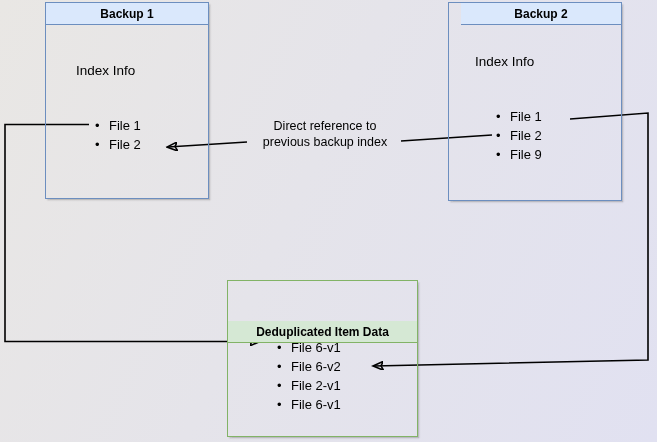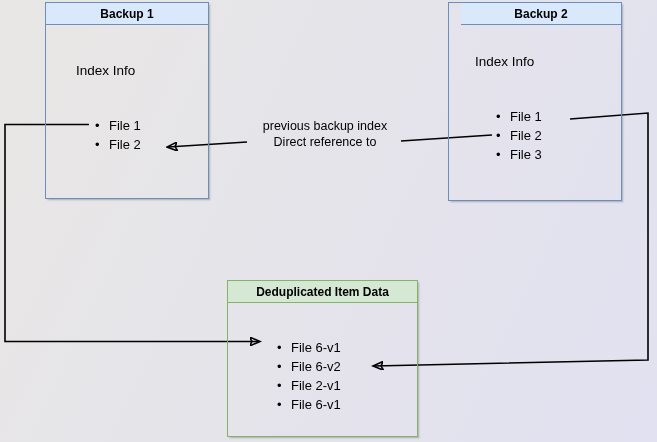--- a/index.html
+++ b/index.html
@@ -164,8 +164,8 @@
   </div>
 
   <div class="annotation">
+    <div>Direct reference to</div>
     <div>previous backup index</div>
-    <div>Direct reference to</div>
   </div>
 
 </div>

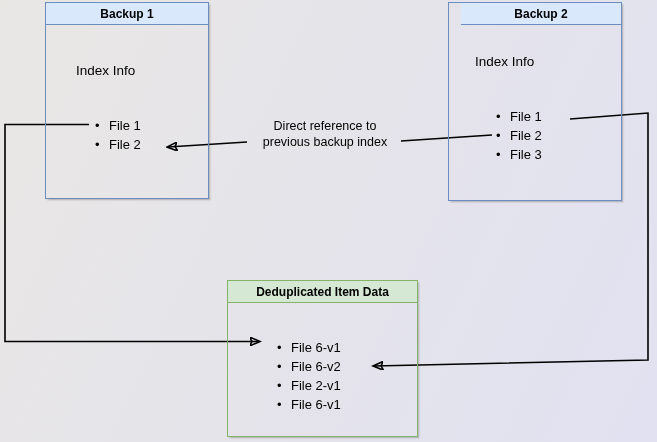--- a/index.html
+++ b/index.html
@@ -135,7 +135,7 @@
     </div>
     <div class="file-row">
       <span class="bullet">•</span>
-      <span>File 3</span>
+      <span>File 9</span>
     </div>
   </div>
 

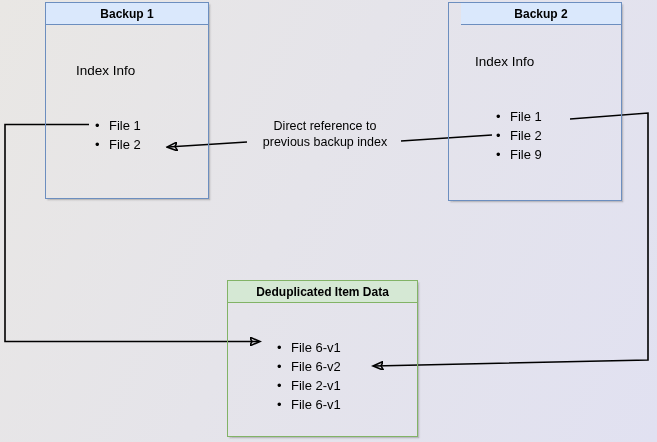--- a/index.html
+++ b/index.html
@@ -32,7 +32,7 @@
     border-bottom: 1.6px solid;
   }
   .blue  .node-header { background: #dae8fc; border-bottom-color: #6c8ebf; height: 21px; }
-  .green .node-header { background: #d5e8d4; border-bottom-color: #82b366; height: 21px; }
+  .green .node-header { background: #d5e8d4; border-bottom-color: #82b366; height: 21px; margin-top: 40px; }
 
   .subtitle {
     position: absolute;

